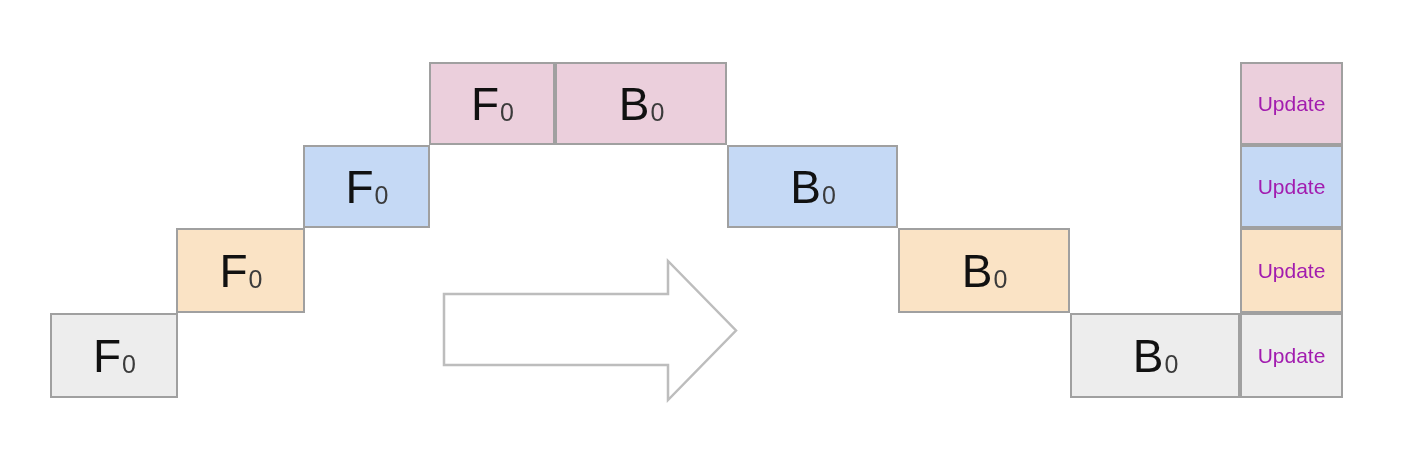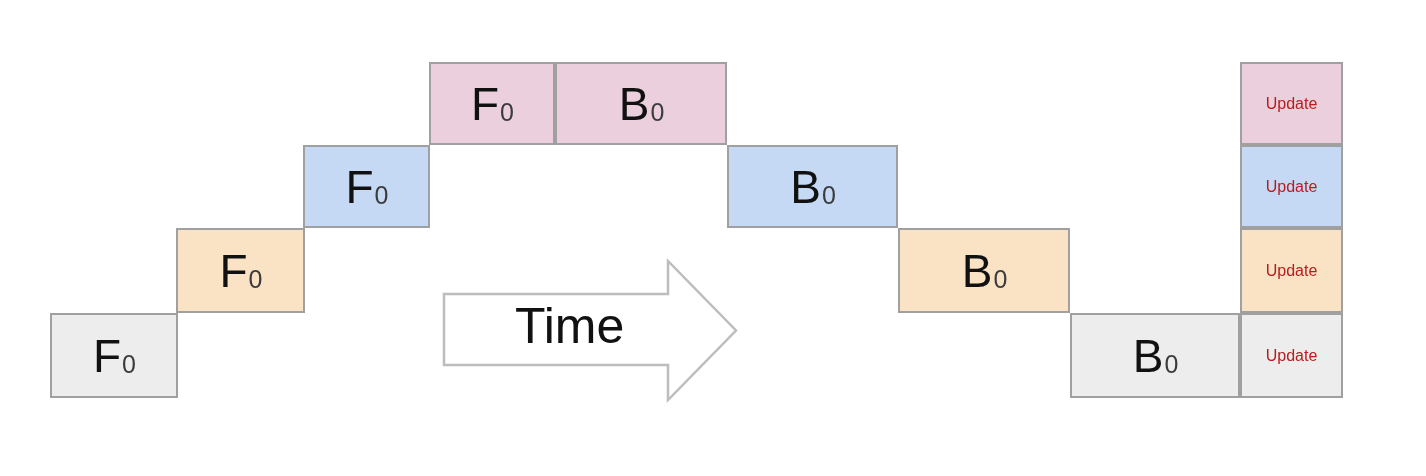--- a/index.html
+++ b/index.html
@@ -40,8 +40,8 @@
     color: #3b3b3b;
   }
   .cell.update {
-    font-size: 16px;
-    color: #b91c1c;
+    font-size: 21px;
+    color: #a21caf;
     font-weight: 400;
     text-align: right;
   }

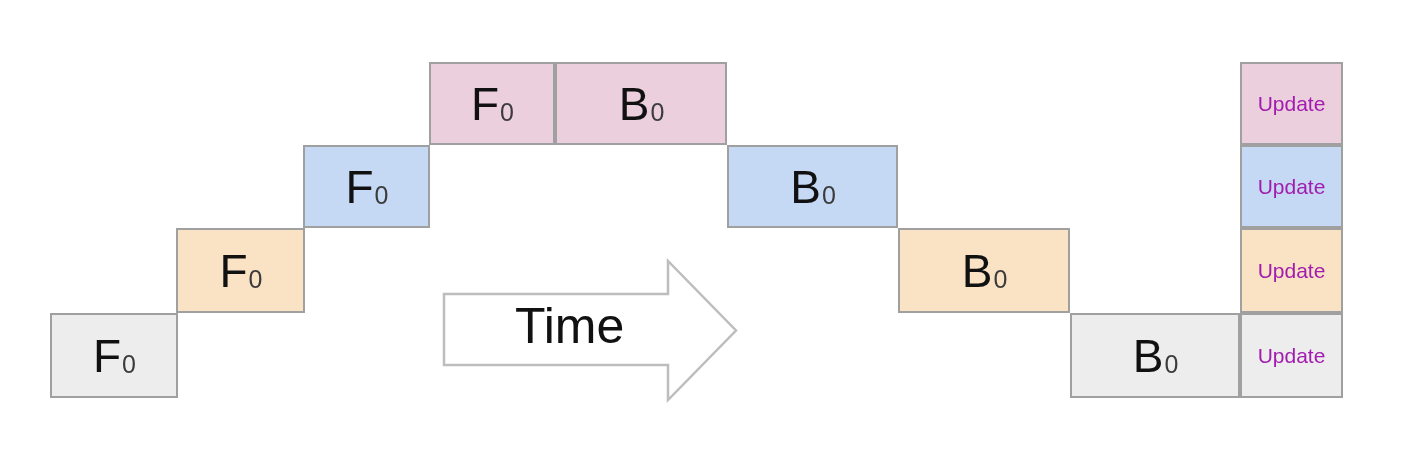--- a/index.html
+++ b/index.html
@@ -121,7 +121,6 @@
     <svg width="296" height="145" viewBox="0 0 296 145">
       <path d="M 1 36 L 225 36 L 225 3 L 293 72.5 L 225 142 L 225 107 L 1 107 Z" fill="#ffffff" stroke="#bdbdbd" stroke-width="2.5" stroke-linejoin="miter"></path>
     </svg>
-    <span class="arrow-label" style="left:72px; top:39px;">Time</span>
   </div>
 
   <div class="faint-artifact" style="left:686px; top:440px;"></div>

